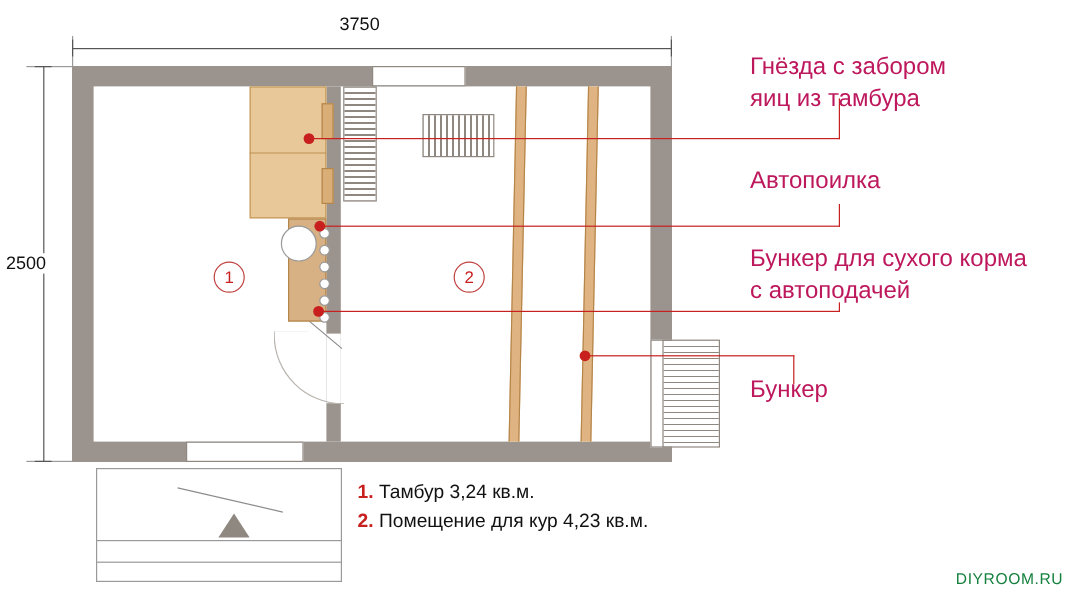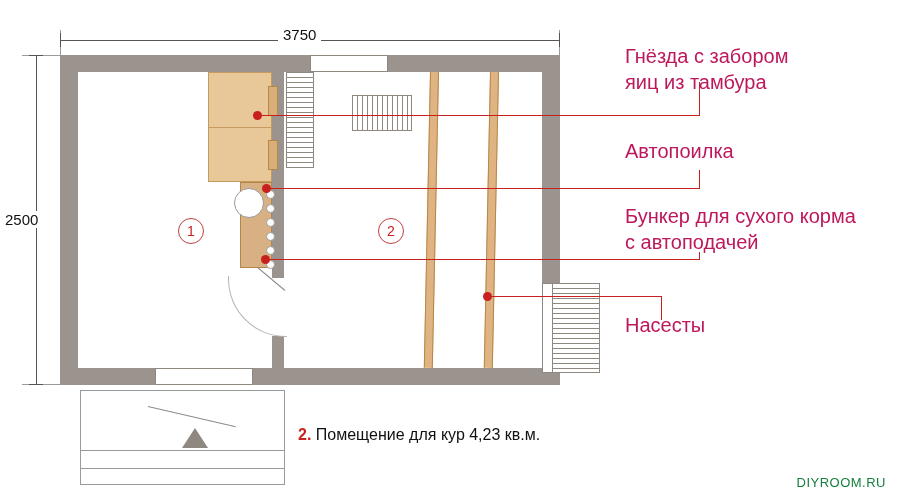--- a/index.html
+++ b/index.html
@@ -320,7 +320,7 @@
   <div class="abs dim-line-h" style="left:60px; top:40px; width:500px;"></div>
   <div class="abs tick-v" style="left:60px; top:33px; height:14px;"></div>
   <div class="abs tick-v" style="left:559px; top:33px; height:14px;"></div>
-  <div class="abs dim-label" style="left:278px; top:26px;">3750</div>
+  <div class="abs dim-label" style="left:278px; top:12px;">3750</div>
 
   <div class="abs ext-line-h" style="left:22px; top:55px; width:40px;"></div>
   <div class="abs ext-line-h" style="left:22px; top:384px; width:40px;"></div>

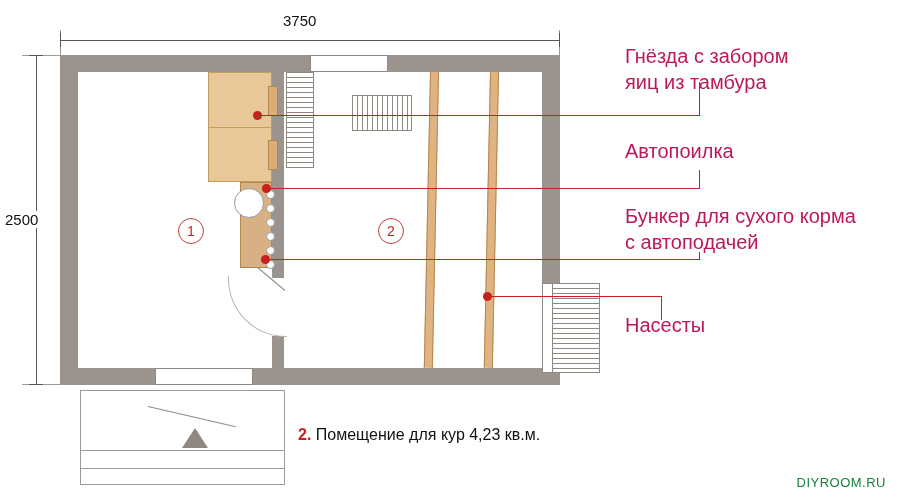--- a/index.html
+++ b/index.html
@@ -391,7 +391,7 @@
   <div class="abs leader-dot" style="left:483px; top:292px;"></div>
   <div class="abs leader" style="left:487px; top:296px; width:175px;"></div>
   <div class="abs leader-v" style="left:661px; top:296px; height:24px;"></div>
-  <div class="abs callout-text" style="left:625px; top:313px; width:260px;">Насесты</div>
+  <div class="abs callout-text" style="left:625px; top:313px; width:260px;">Бункер</div>
 
   <div class="abs legend-row" style="left:298px; top:424px;">
     <span class="legend-num">2.</span>

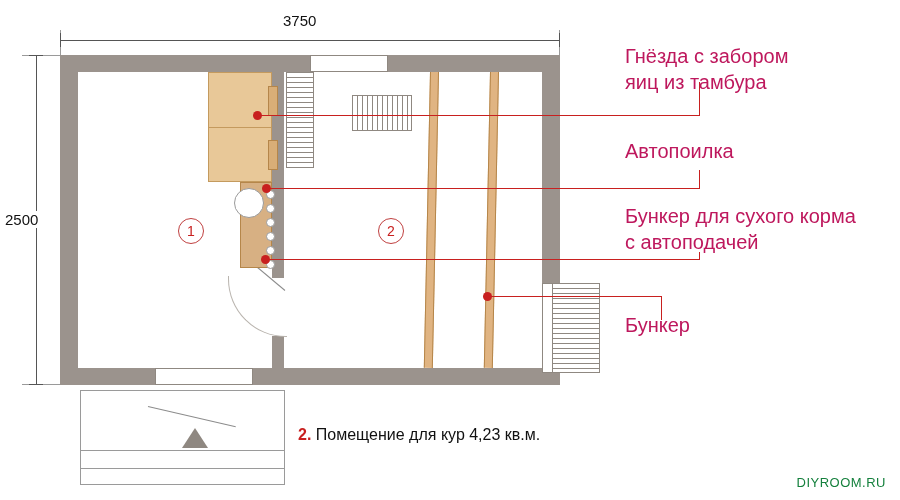--- a/index.html
+++ b/index.html
@@ -393,6 +393,10 @@
   <div class="abs leader-v" style="left:661px; top:296px; height:24px;"></div>
   <div class="abs callout-text" style="left:625px; top:313px; width:260px;">Бункер</div>
 
+  <div class="abs legend-row" style="left:298px; top:400px;">
+    <span class="legend-num">1.</span>
+    <span>Тамбур 3,24 кв.м.</span>
+  </div>
   <div class="abs legend-row" style="left:298px; top:424px;">
     <span class="legend-num">2.</span>
     <span>Помещение для кур 4,23 кв.м.</span>

